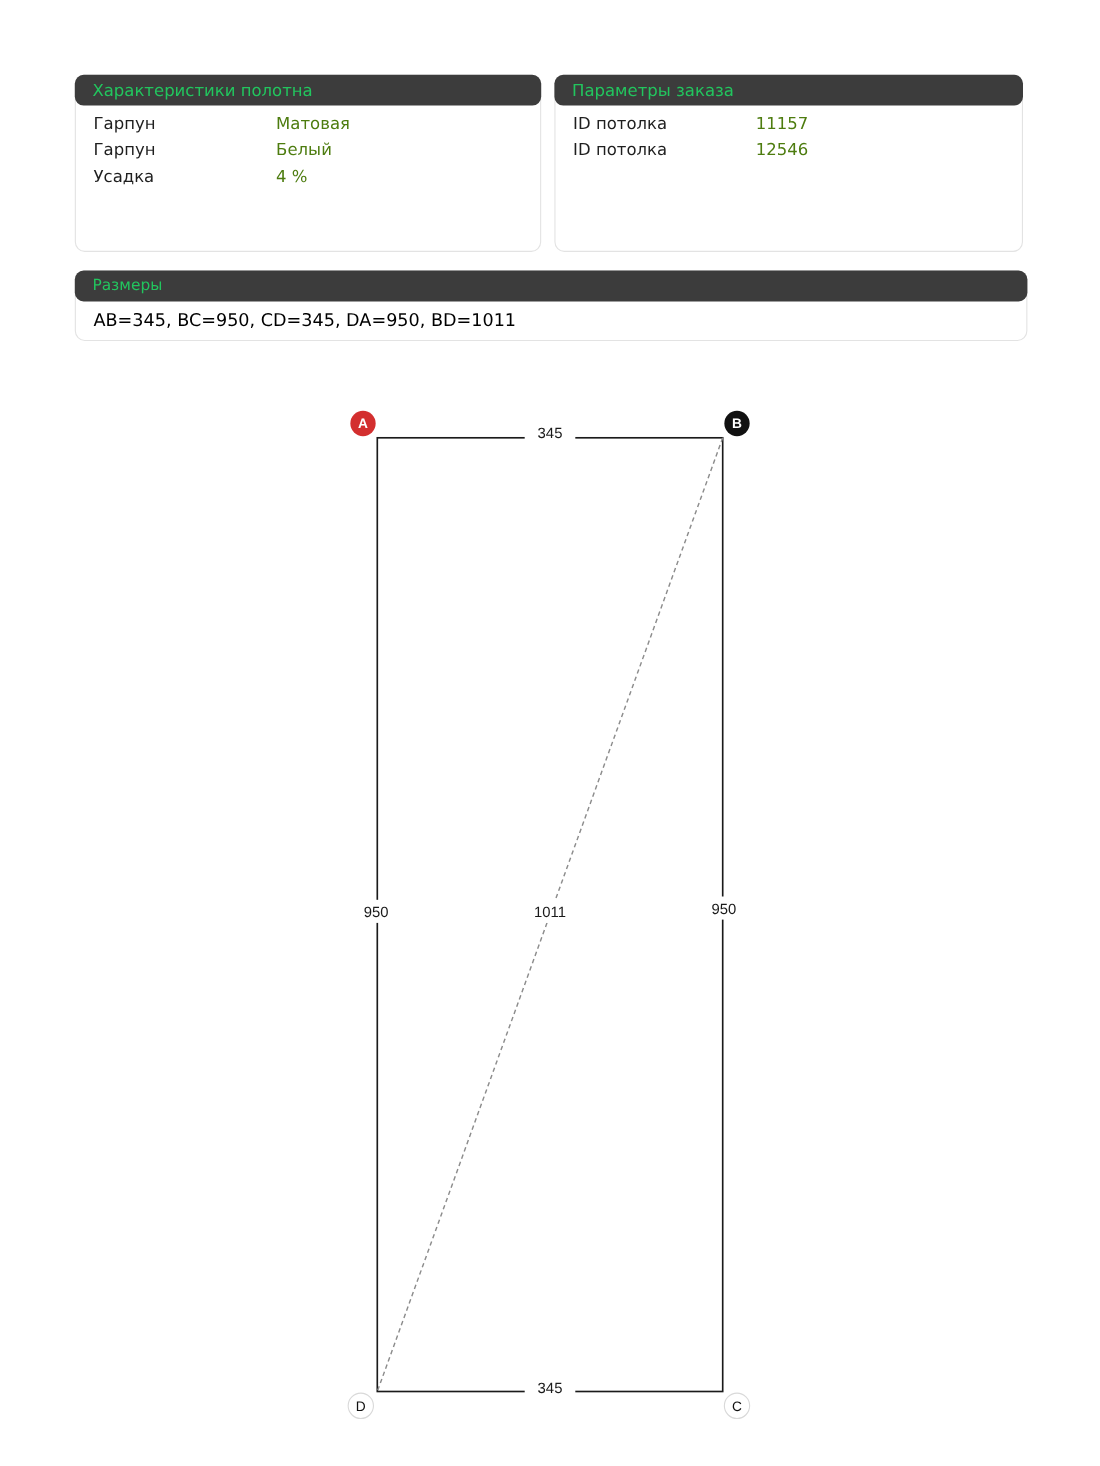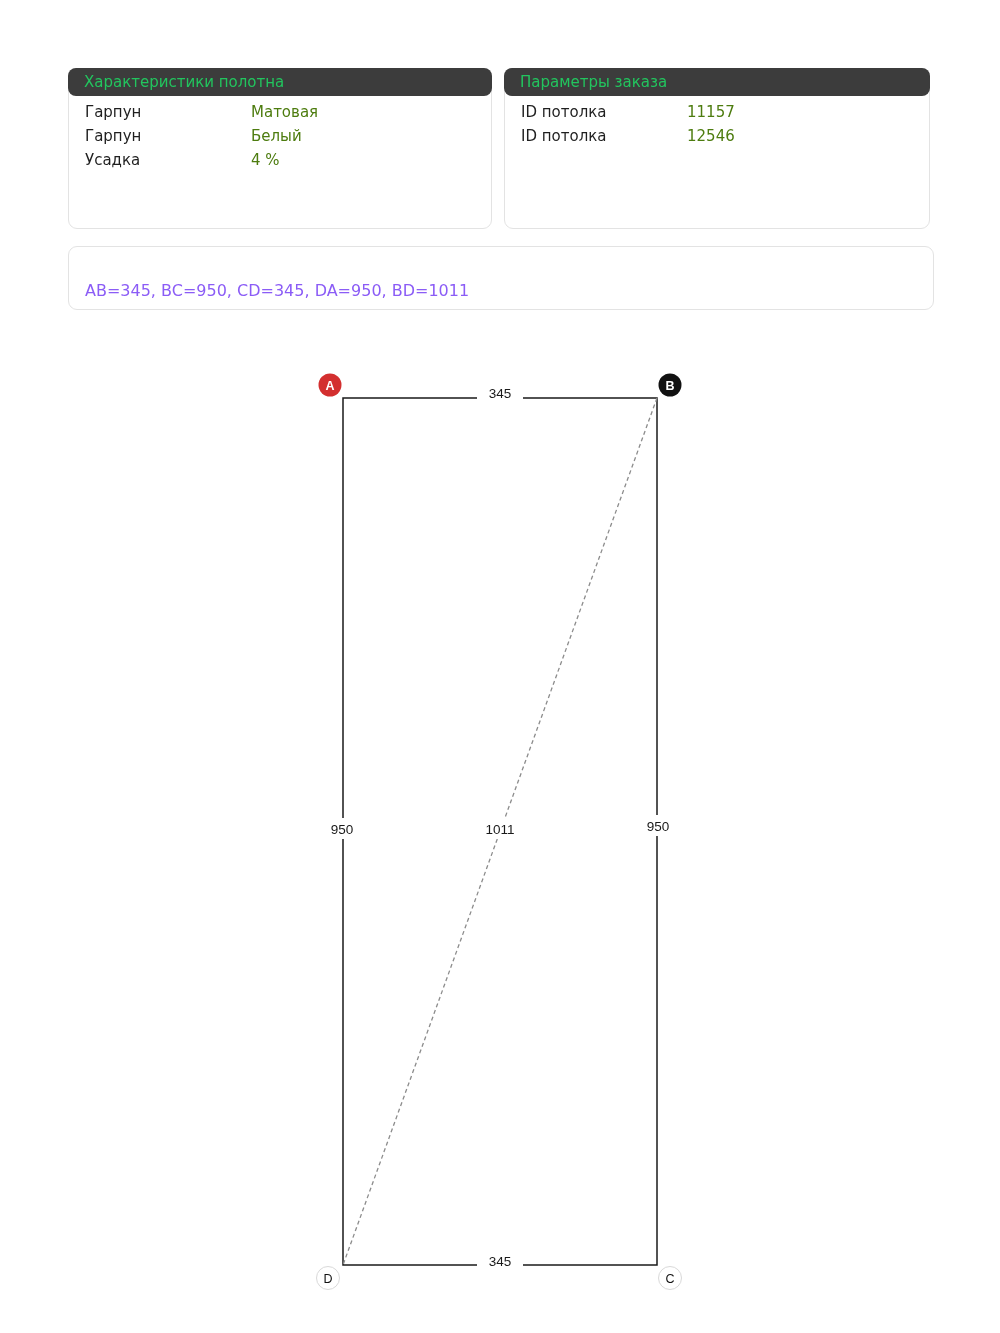--- a/index.html
+++ b/index.html
@@ -94,6 +94,9 @@
   </section>
 
   <section class="card" id="card-dims">
+    <header class="card-header">
+      <span>Размеры</span>
+    </header>
     <div class="dims-text">AB=345, BC=950, CD=345, DA=950, BD=1011</div>
   </section>
 

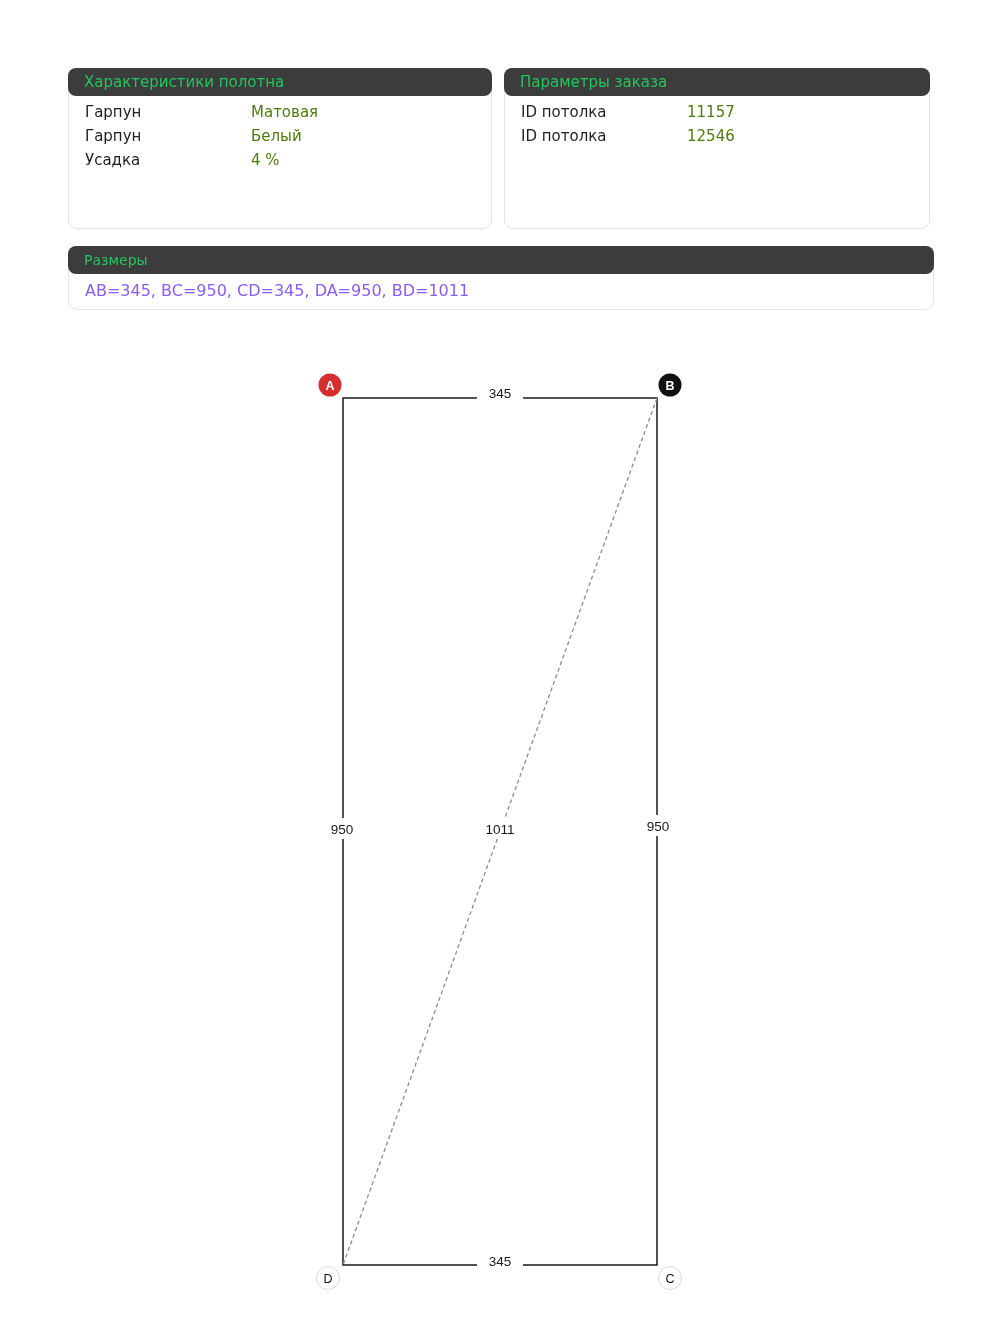--- a/index.html
+++ b/index.html
@@ -36,7 +36,7 @@
 
   .dims-text {
     position:absolute; top:27px; left:16px; right:16px; height:32px;
-    display:flex; align-items:center; font-size:16px; color:#8b5cf6;
+    display:flex; align-items:center; font-size:16px; color:#000000;
     white-space:nowrap;
   }
 

